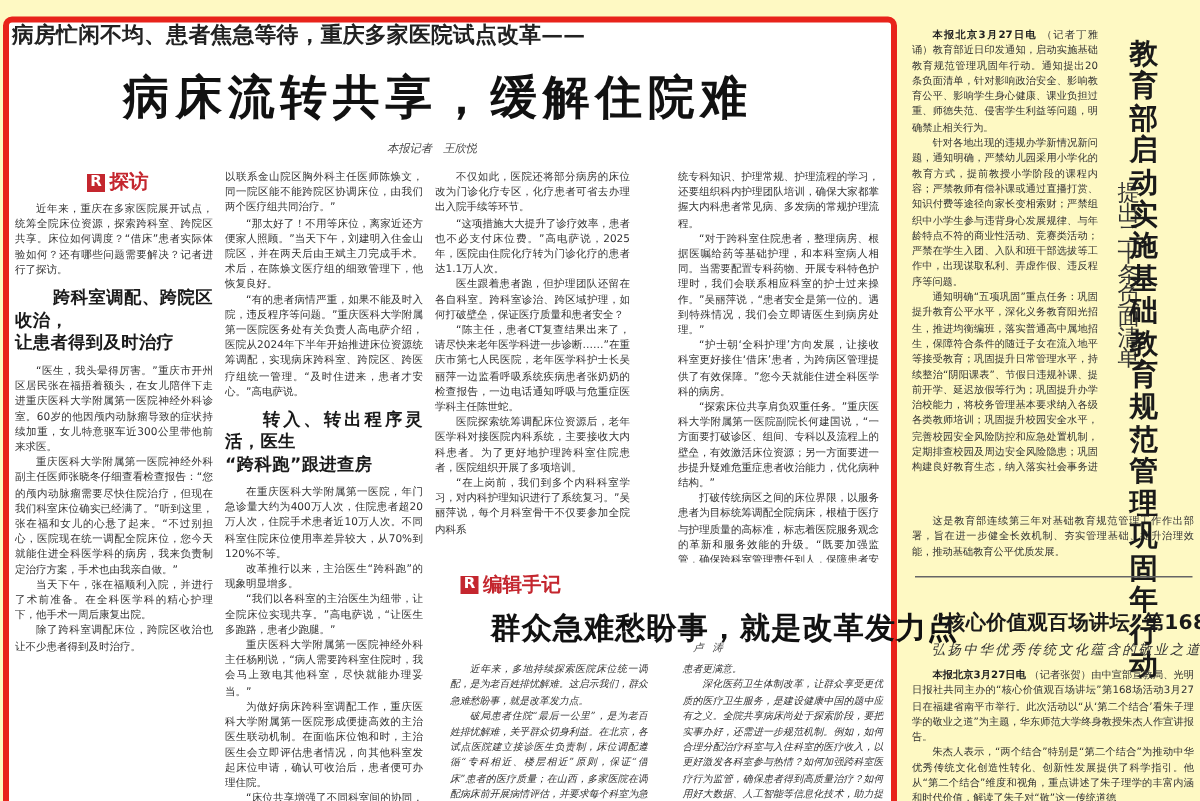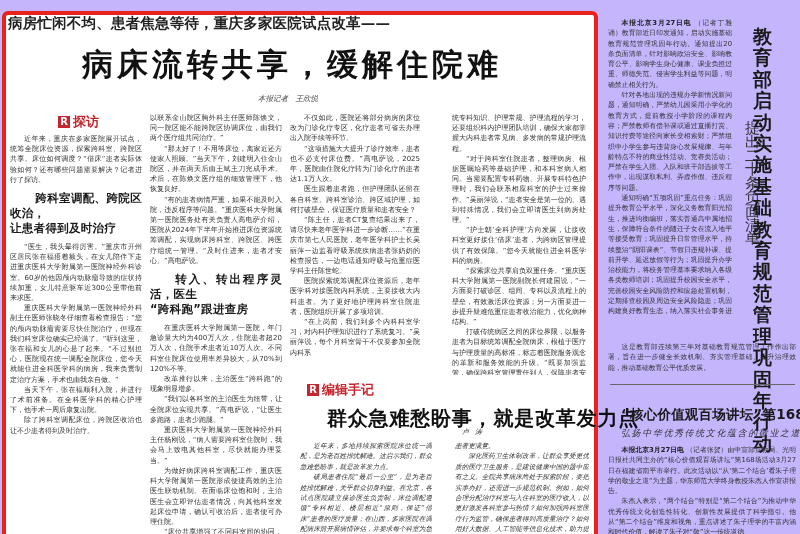--- a/index.html
+++ b/index.html
@@ -5,7 +5,7 @@
   * { margin: 0; padding: 0; box-sizing: border-box; }
   html, body { width: 800px; height: 534px; overflow: hidden; background: #ffffff; }
   body { font-family: "DejaVu Sans", sans-serif; color: #2a2a2a; position: relative; }
-  .page { position: absolute; left: 0; top: 0; width: 800px; height: 534px; background: #c4b5fd; }
+  .page { position: absolute; left: 0; top: 0; width: 800px; height: 534px; background: #fef9c3; }
   .frame {
     position: absolute; left: 2px; top: 11px; width: 596px; height: 540px;
     border: 4px solid #e8231b; border-radius: 6px; background: #ffffff;

